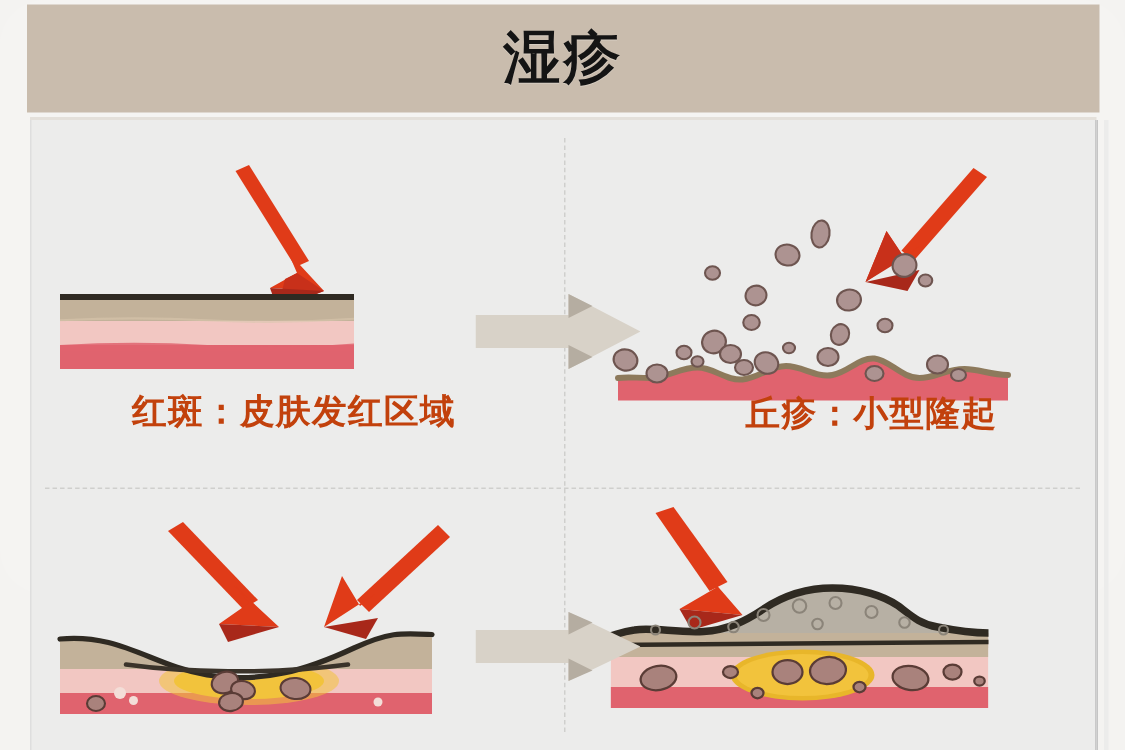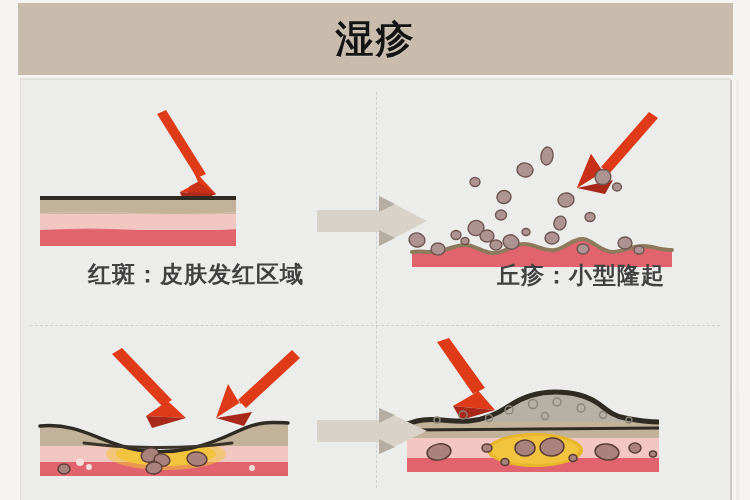--- a/index.html
+++ b/index.html
@@ -63,7 +63,7 @@
   
   .caption{
     position:absolute;
-    font-size:23px;font-weight:bold;color:#404040;
+    font-size:23px;font-weight:bold;color:#c2410c;
     letter-spacing:1px;white-space:nowrap;line-height:1;
   }
   #cap-erythema{left:88px;top:263px;}

